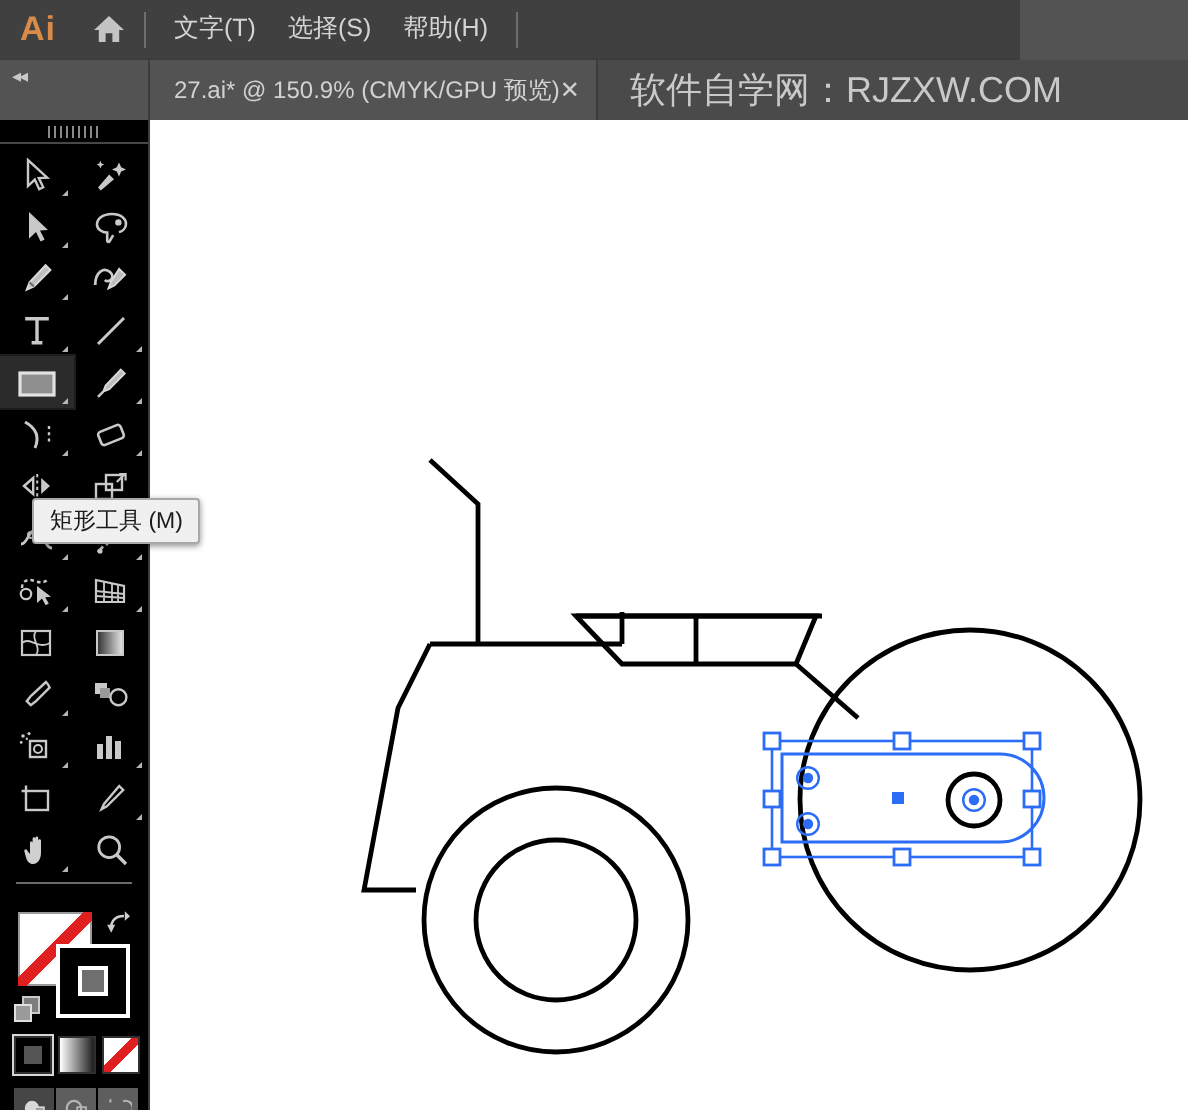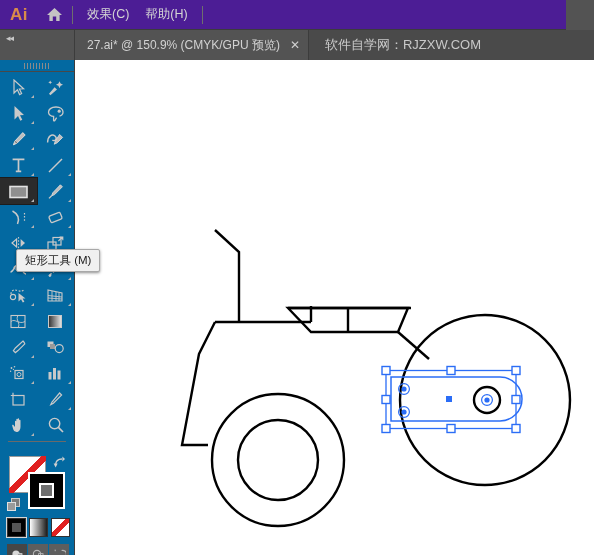--- a/index.html
+++ b/index.html
@@ -13,8 +13,8 @@
 
   
   .menubar {
-    position: absolute; left: 0; top: 0; width: 566px; height: 30px;
-    background: #4c1d95;
+    position: absolute; left: 0; top: 0; width: 510px; height: 30px;
+    background: #404040;
     display: flex; align-items: center;
     border-bottom: 1px solid #3c3c3c;
   }

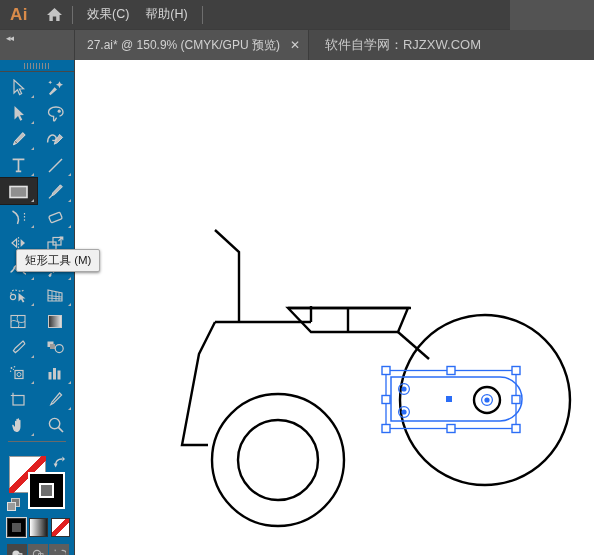--- a/index.html
+++ b/index.html
@@ -181,6 +181,7 @@
     </div>
     <div class="vsep"></div>
     <div class="menu-items">
+      <div class="menu-item">文字(T)</div>
       <div class="menu-item">效果(C)</div>
       <div class="menu-item">帮助(H)</div>
     </div>

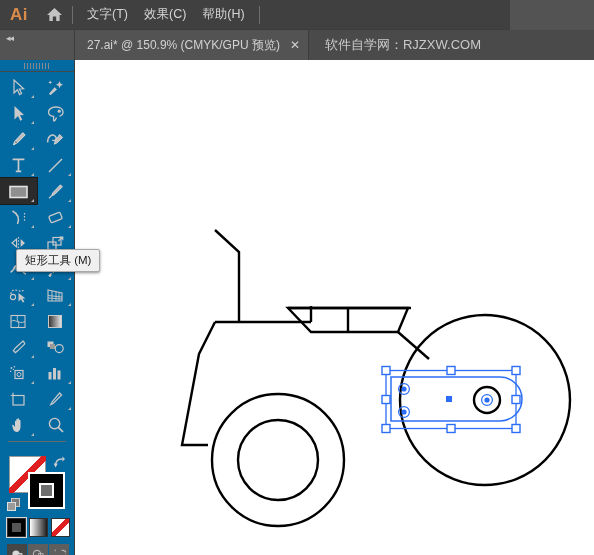--- a/index.html
+++ b/index.html
@@ -182,6 +182,7 @@
     <div class="vsep"></div>
     <div class="menu-items">
       <div class="menu-item">文字(T)</div>
+      <div class="menu-item">选择(S)</div>
       <div class="menu-item">效果(C)</div>
       <div class="menu-item">帮助(H)</div>
     </div>

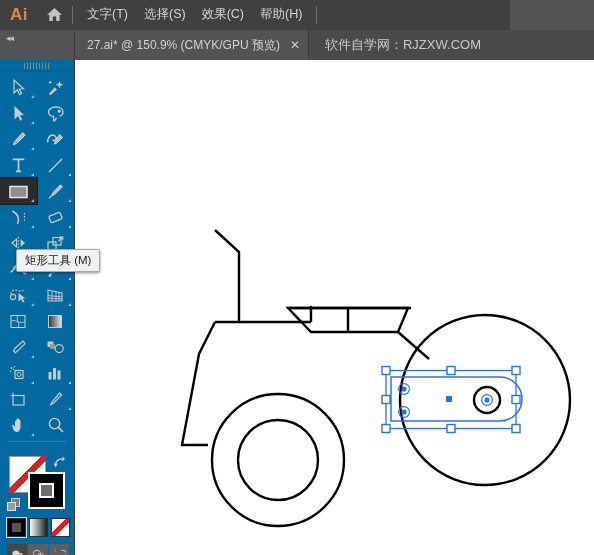--- a/index.html
+++ b/index.html
@@ -183,7 +183,6 @@
     <div class="menu-items">
       <div class="menu-item">文字(T)</div>
       <div class="menu-item">选择(S)</div>
-      <div class="menu-item">效果(C)</div>
       <div class="menu-item">帮助(H)</div>
     </div>
     <div class="vsep-right"></div>

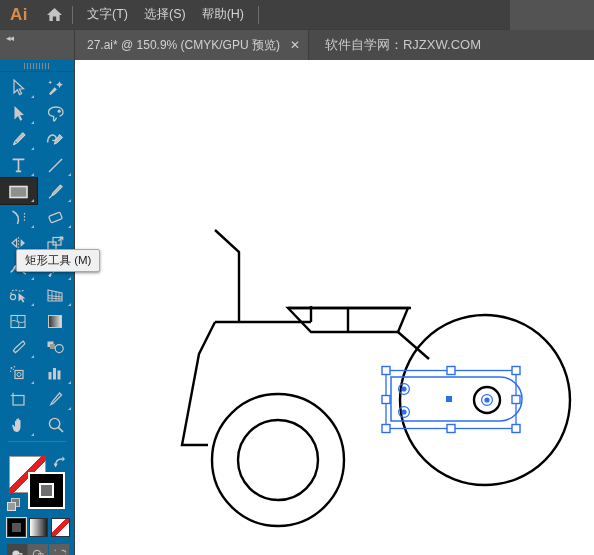--- a/index.html
+++ b/index.html
@@ -46,7 +46,7 @@
   }
   .chev { color: #c8c8c8; font-size: 9px; letter-spacing:-1px; line-height: 10px; }
   .doc-tab {
-    display: flex; align-items: center; gap: 10px;
+    display: flex; align-items: center; 
     background: #535353; padding: 0 8px 0 12px;
     border-right: 1px solid #3c3c3c;
     height: 30px;

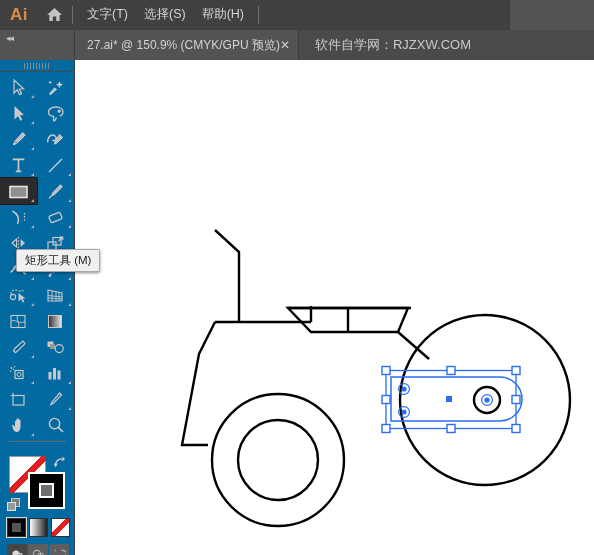--- a/index.html
+++ b/index.html
@@ -55,7 +55,7 @@
   .doc-tab-close { color: #cfcfcf; font-size: 12px; font-weight: bold; cursor: pointer; }
   .watermark {
     display: flex; align-items: center; padding-left: 16px;
-    color: #c9c9c9; font-size: 13px; white-space: nowrap;
+    color: #c9c9c9; font-size: 18px; white-space: nowrap;
   }
 
   

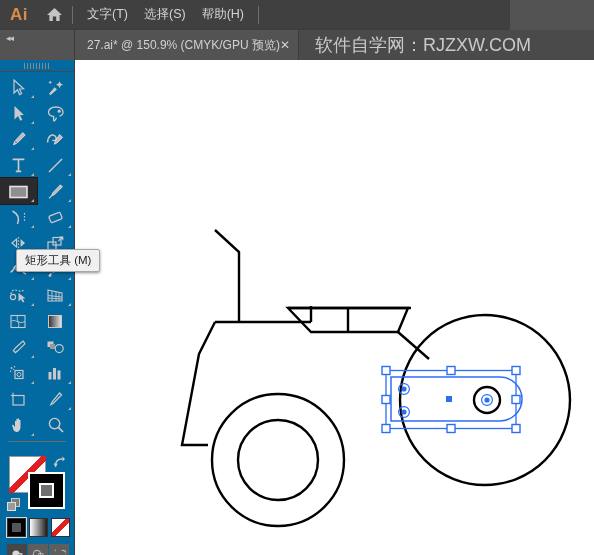--- a/index.html
+++ b/index.html
@@ -61,7 +61,7 @@
   
   .toolpanel {
     position: absolute; left: 0; top: 60px; width: 75px; height: 495px;
-    background: #0369a1; border-right: 1px solid #3c3c3c;
+    background: #000000; border-right: 1px solid #3c3c3c;
   }
   .grip {
     height: 12px; display: flex; align-items: center; justify-content: center;

